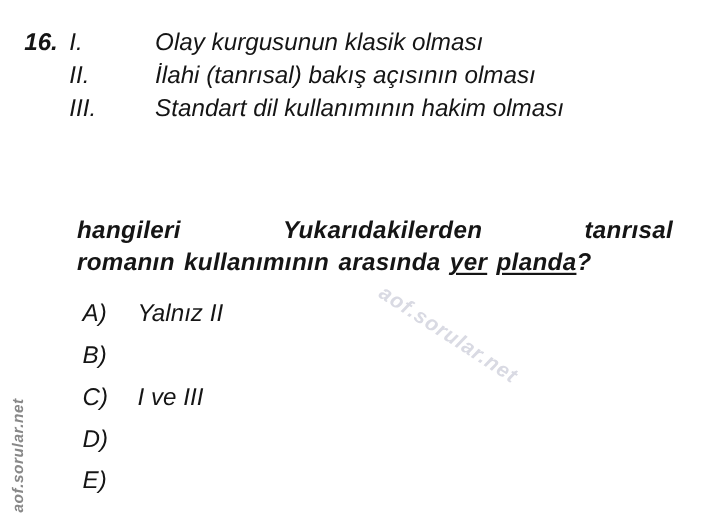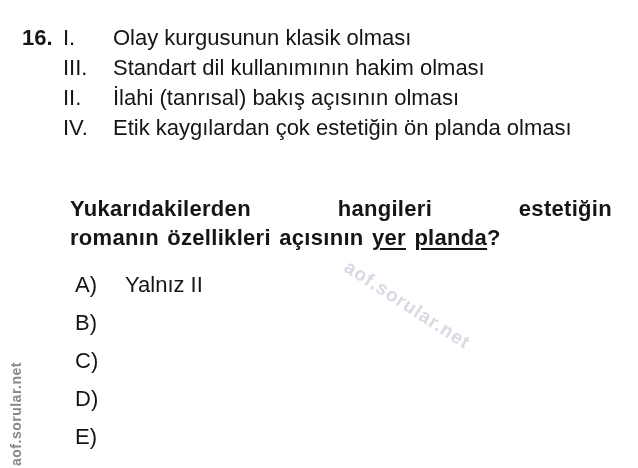--- a/index.html
+++ b/index.html
@@ -14,6 +14,7 @@
     position: relative;
     width: 517px; height: 468px;
     background: #ffffff;
+    font-style: italic;
   }
 
   

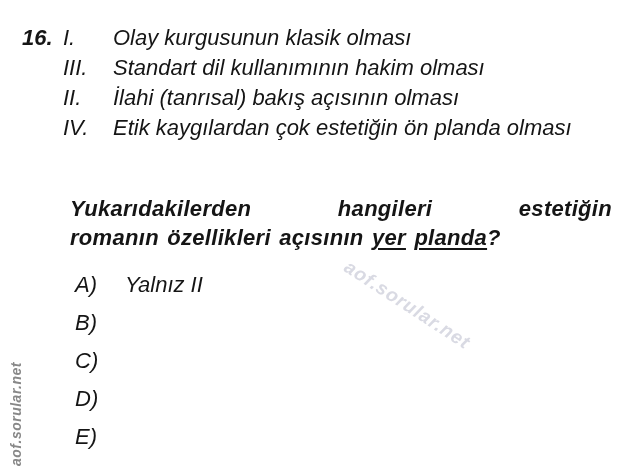--- a/index.html
+++ b/index.html
@@ -43,6 +43,7 @@
   .stmt .stmt-text {
     flex: 0 1 auto;
     max-width: 460px;
+    margin-left: 28px;
   }
 
   

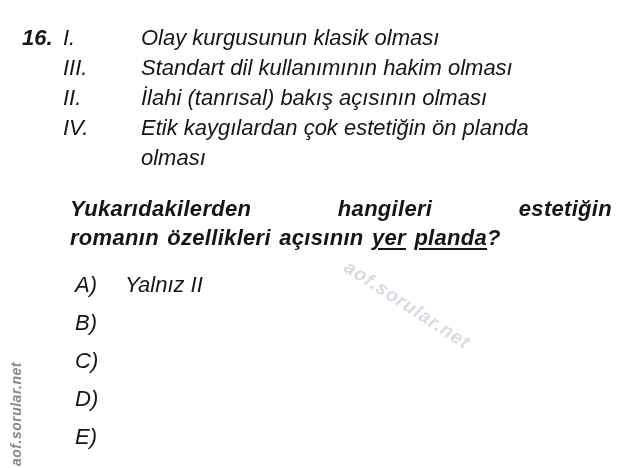--- a/index.html
+++ b/index.html
@@ -122,12 +122,12 @@
       <span class="stmt-text">Olay kurgusunun klasik olması</span>
     </div>
     <div class="stmt">
+      <span class="numeral">II.</span>
+      <span class="stmt-text">İlahi (tanrısal) bakış açısının olması</span>
+    </div>
+    <div class="stmt">
       <span class="numeral">III.</span>
       <span class="stmt-text">Standart dil kullanımının hakim olması</span>
-    </div>
-    <div class="stmt">
-      <span class="numeral">II.</span>
-      <span class="stmt-text">İlahi (tanrısal) bakış açısının olması</span>
     </div>
     <div class="stmt">
       <span class="numeral">IV.</span>

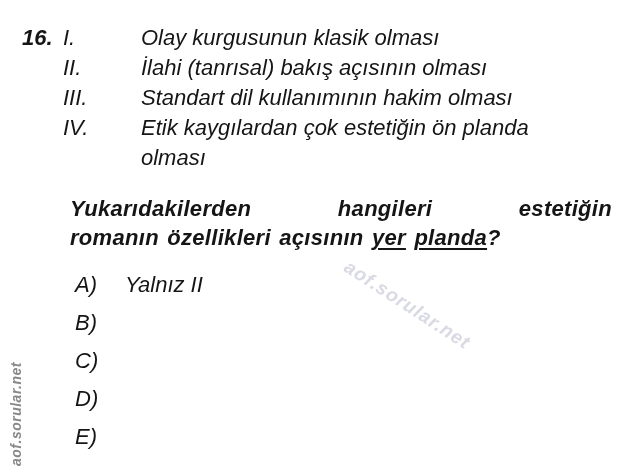--- a/index.html
+++ b/index.html
@@ -129,10 +129,6 @@
       <span class="numeral">III.</span>
       <span class="stmt-text">Standart dil kullanımının hakim olması</span>
     </div>
-    <div class="stmt">
-      <span class="numeral">IV.</span>
-      <span class="stmt-text">Etik kaygılardan çok estetiğin ön planda olması</span>
-    </div>
   </div>
 
   <div class="prompt">

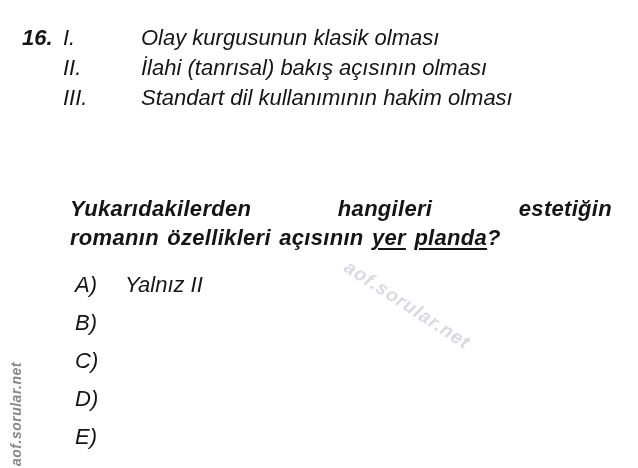--- a/index.html
+++ b/index.html
@@ -133,8 +133,8 @@
 
   <div class="prompt">
     <div class="prompt-line1">
+      <span>hangileri</span>
       <span>Yukarıdakilerden</span>
-      <span>hangileri</span>
       <span>estetiğin</span>
     </div>
     <div class="prompt-line2"><span>romanın özellikleri açısının </span><span class="uword">yer</span><span> </span><span class="uword">planda</span><span>?</span></div>

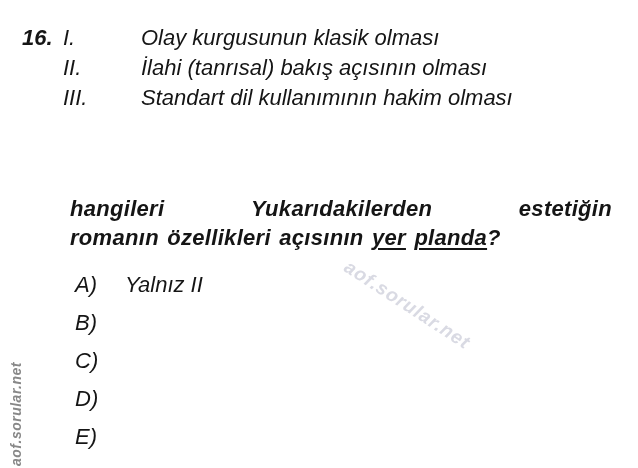--- a/index.html
+++ b/index.html
@@ -135,7 +135,7 @@
     <div class="prompt-line1">
       <span>hangileri</span>
       <span>Yukarıdakilerden</span>
-      <span>estetiğin</span>
+      <span>tanrısal</span>
     </div>
     <div class="prompt-line2"><span>romanın özellikleri açısının </span><span class="uword">yer</span><span> </span><span class="uword">planda</span><span>?</span></div>
   </div>

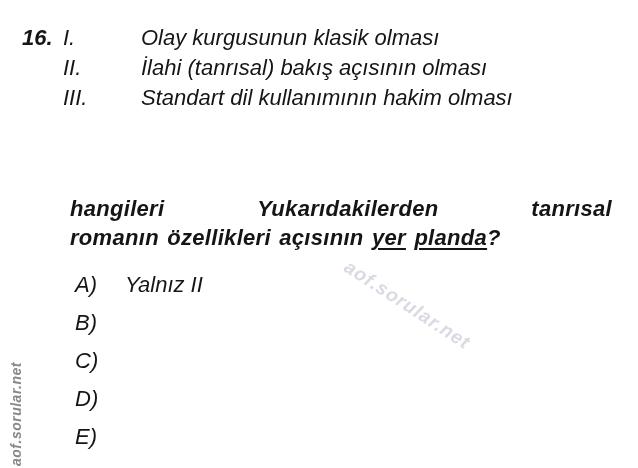--- a/index.html
+++ b/index.html
@@ -137,7 +137,7 @@
       <span>Yukarıdakilerden</span>
       <span>tanrısal</span>
     </div>
-    <div class="prompt-line2"><span>romanın özellikleri açısının </span><span class="uword">yer</span><span> </span><span class="uword">planda</span><span>?</span></div>
+    <div class="prompt-line2"><span>romanın kullanımının arasında </span><span class="uword">yer</span><span> </span><span class="uword">planda</span><span>?</span></div>
   </div>
 
   <div class="options">

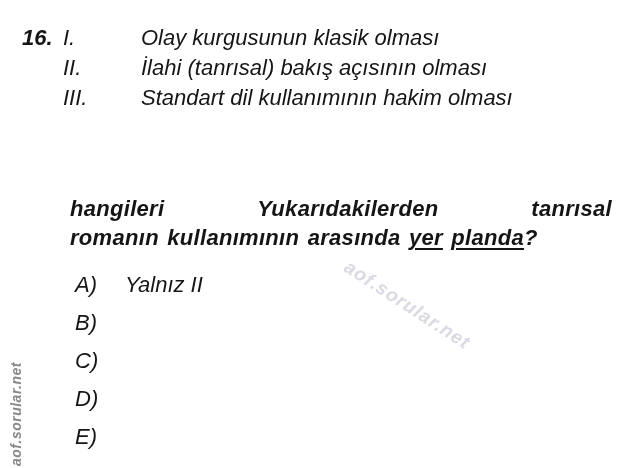--- a/index.html
+++ b/index.html
@@ -150,6 +150,7 @@
     </div>
     <div class="option">
       <span class="letter">C)</span>
+      <span class="opt-text">I ve III</span>
     </div>
     <div class="option">
       <span class="letter">D)</span>

